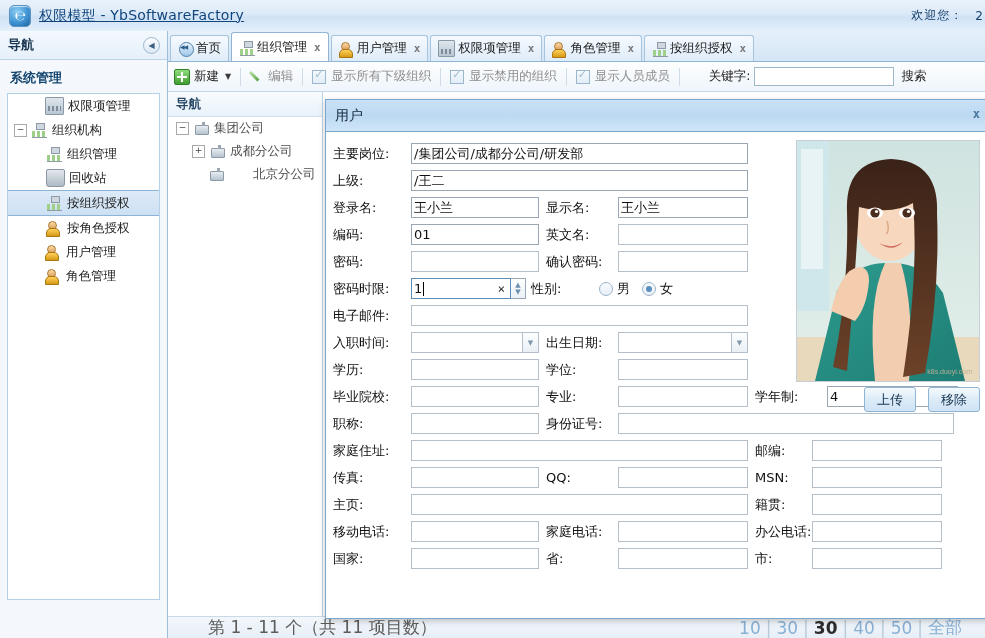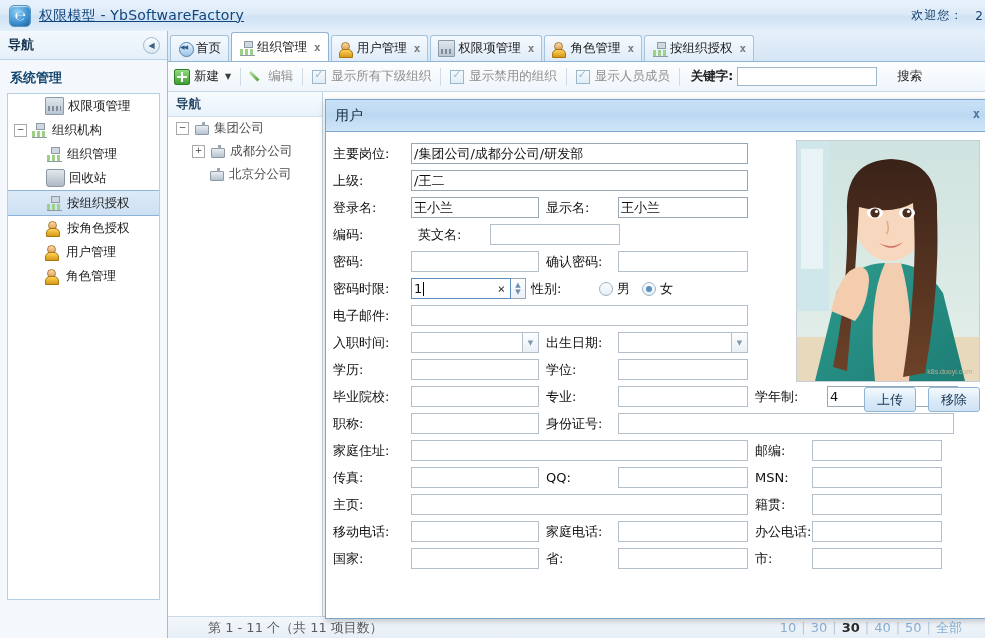--- a/index.html
+++ b/index.html
@@ -145,7 +145,7 @@
   }
   .cbx:after{content:"✓";position:absolute;left:1px;top:-3px;font-size:11px;color:#9fb8cc;}
   .gray{color:#8d8d8d;}
-  .kw{margin-left:2px;color:#222;font-weight:bold;}
+  .kw{margin-left:20px;color:#222;}
   .kw-input{
     width:140px;height:19px;border:1px solid #9db7cb;background:#fff;margin-left:4px;box-sizing:border-box;
   }

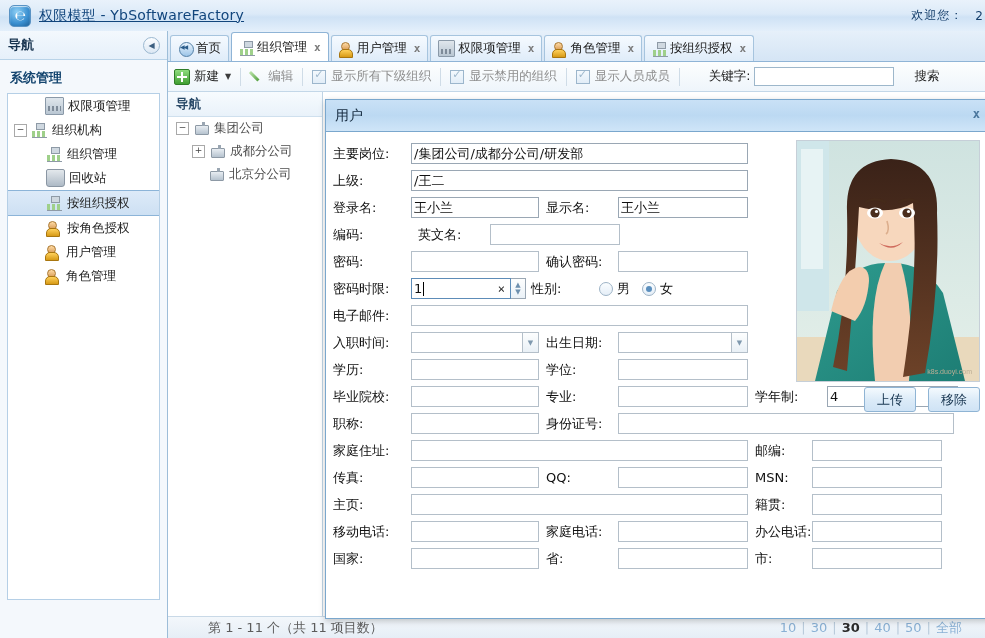--- a/index.html
+++ b/index.html
@@ -149,7 +149,7 @@
   .kw-input{
     width:140px;height:19px;border:1px solid #9db7cb;background:#fff;margin-left:4px;box-sizing:border-box;
   }
-  .search-btn{margin-left:20px;color:#222;}
+  .search-btn{margin-left:7px;color:#222;}
 
   
   .treepanel{

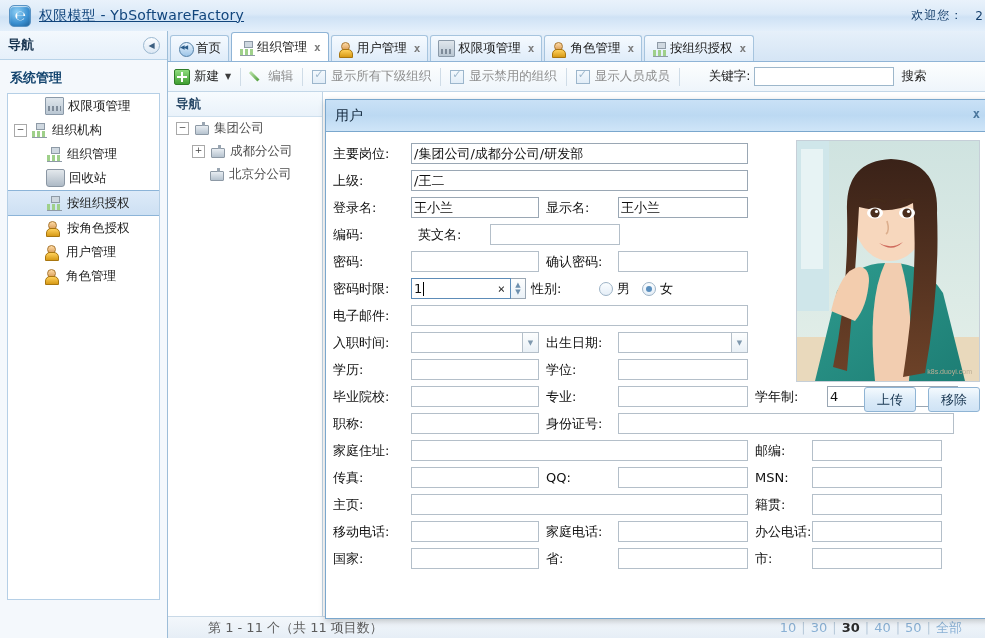--- a/index.html
+++ b/index.html
@@ -164,7 +164,7 @@
   .tree-node{display:flex;align-items:center;height:23px;font-size:12.5px;color:#4d4d4d;white-space:nowrap;}
   .tn-i1{padding-left:8px;}
   .tn-i2{padding-left:24px;}
-  .tn-i3{padding-left:40px;}
+  .tn-i3{padding-left:40px;gap:24px;}
   .ic-company{position:relative;width:17px;height:16px;margin-right:4px;flex:0 0 auto;}
   .ic-company:before{content:"";position:absolute;left:2px;top:4px;width:12px;height:8px;
     background:linear-gradient(to bottom,#e8edf2,#b6c3cf);border:1px solid #8d99a5;border-radius:1px;}

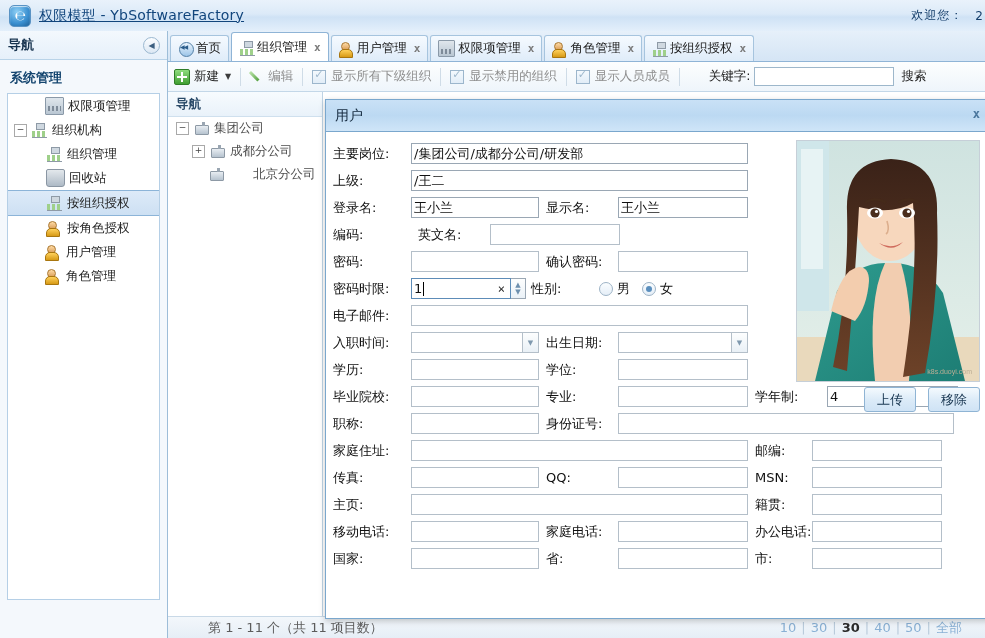--- a/index.html
+++ b/index.html
@@ -487,6 +487,7 @@
 
       <div class="frow">
         <span class="lbl" style="width:78px">编码:</span>
+        <span class="inp" style="width:128px">01</span>
         <span class="lbl" style="width:72px;padding-left:7px">英文名:</span>
         <span class="inp empty" style="width:130px"></span>
       </div>

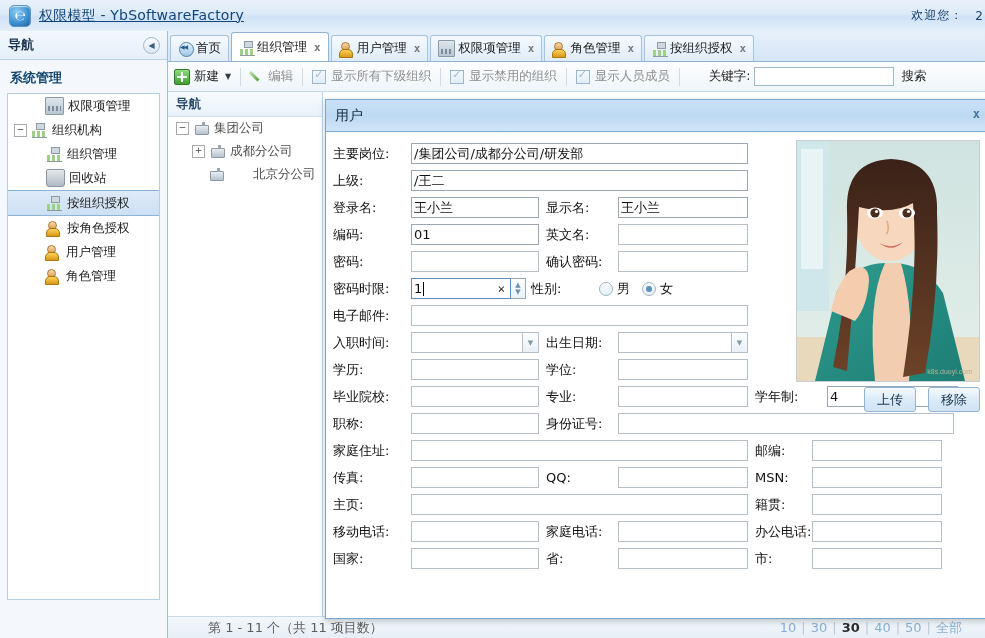--- a/index.html
+++ b/index.html
@@ -175,7 +175,7 @@
     position:absolute;left:0;bottom:0;width:817px;height:22px;
     background:linear-gradient(to bottom,#f3f7fb,#e6eef6);
     border-top:1px solid #c9d9e7;
-    display:flex;align-items:center;font-size:13px;color:#5c5c5c;box-sizing:border-box;
+    display:flex;align-items:center;font-size:17px;color:#5c5c5c;box-sizing:border-box;
   }
   .sb-left{margin-left:40px;}
   .sb-right{position:absolute;right:18px;display:flex;align-items:center;gap:0;}

